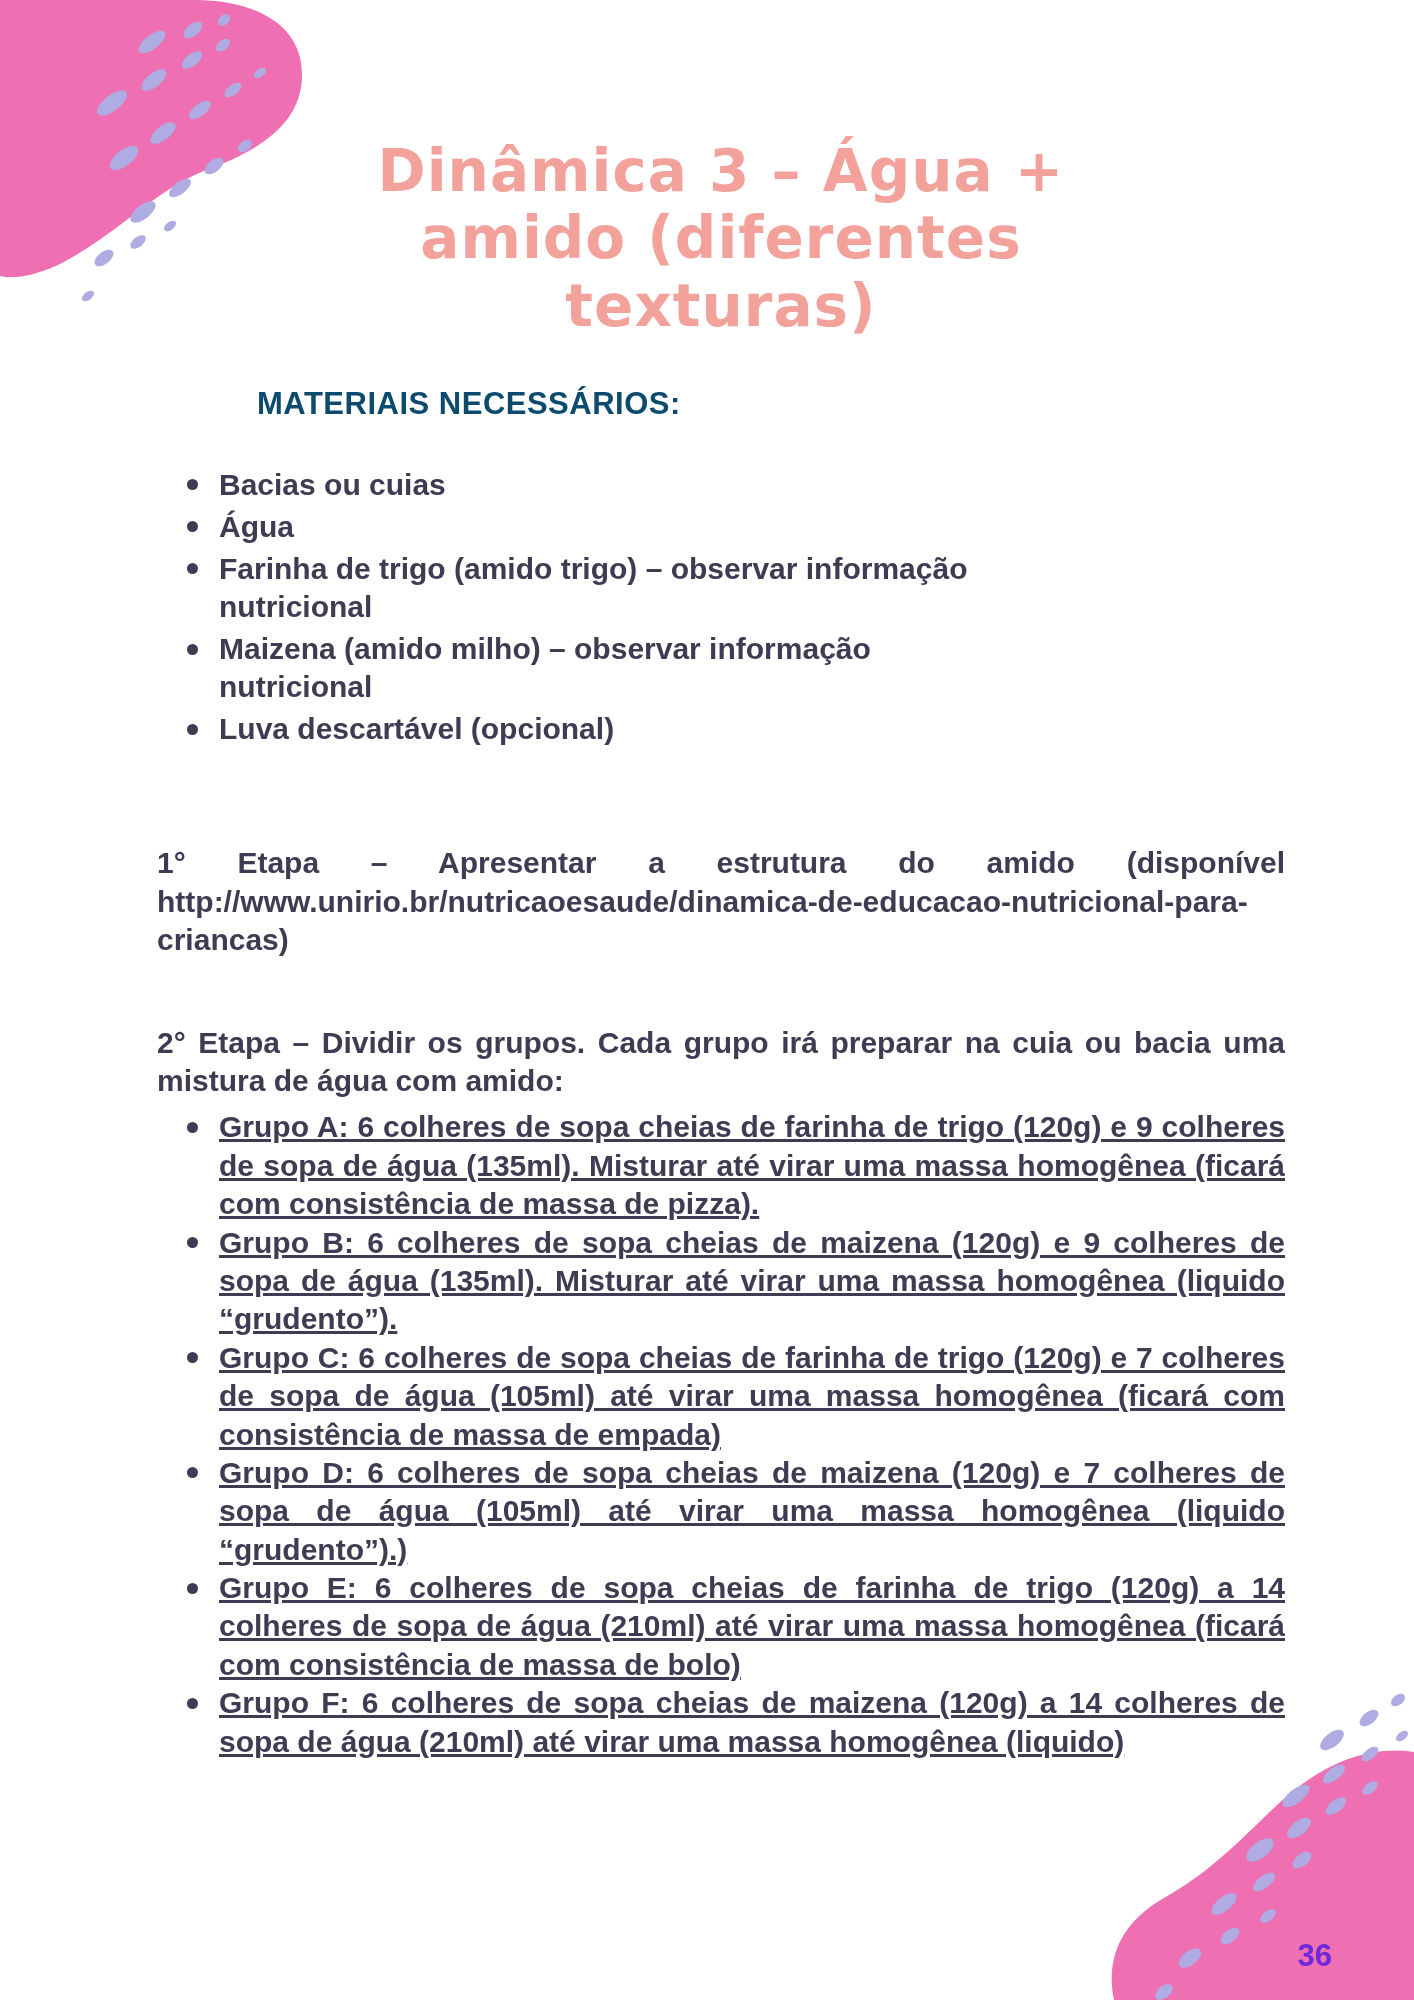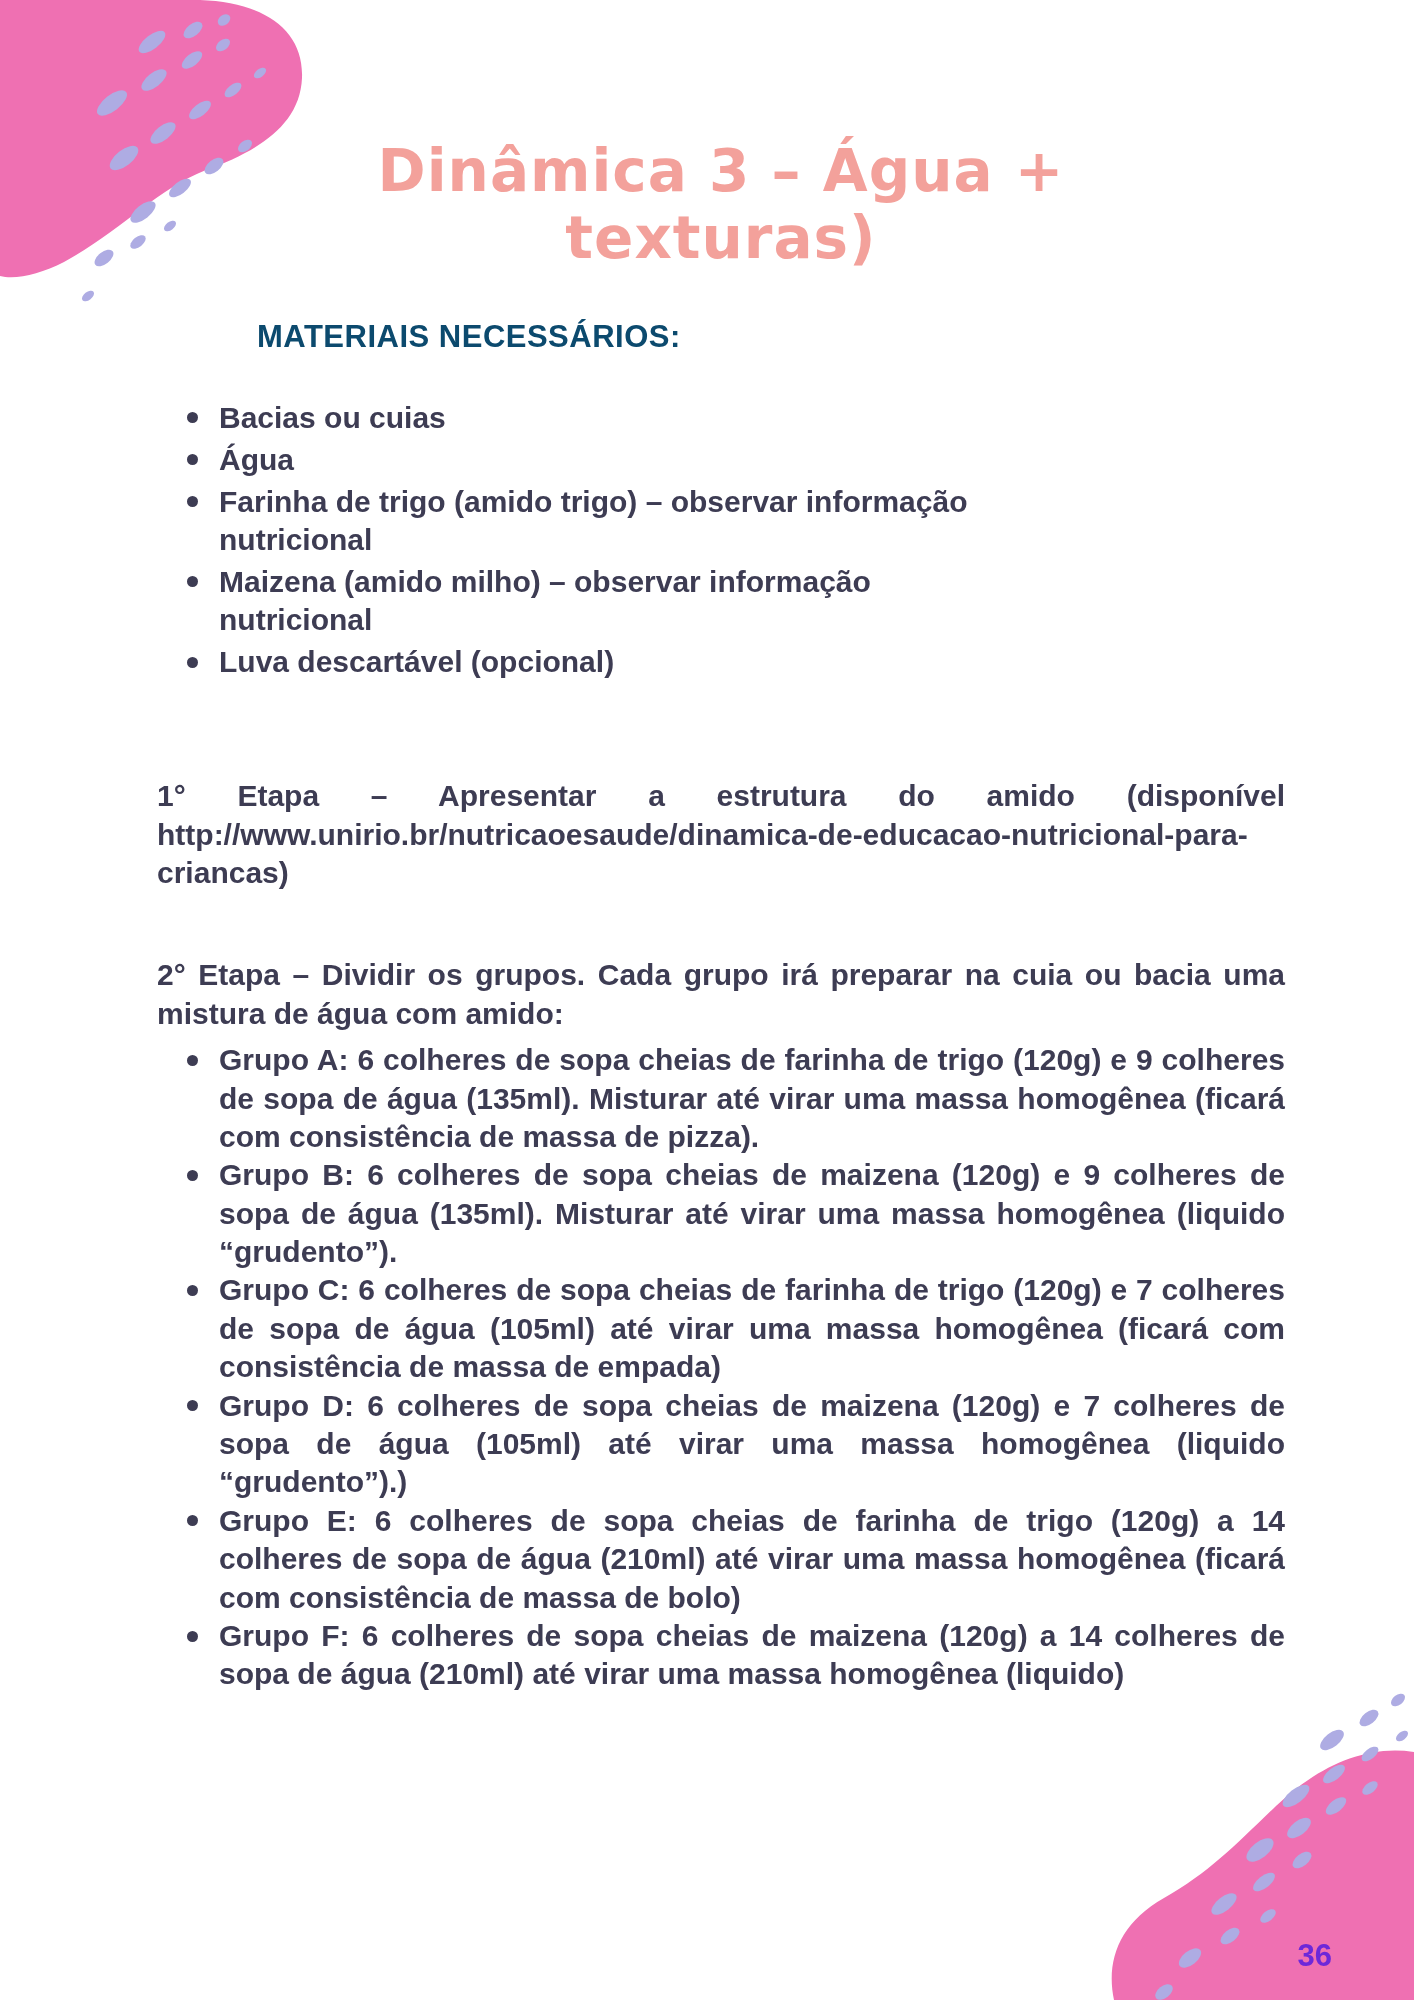--- a/index.html
+++ b/index.html
@@ -147,6 +147,7 @@
 
     <h1 class="title">
       <span>Dinâmica 3 – Água +</span>
+      <span>amido (diferentes</span>
       <span>texturas)</span>
     </h1>
 

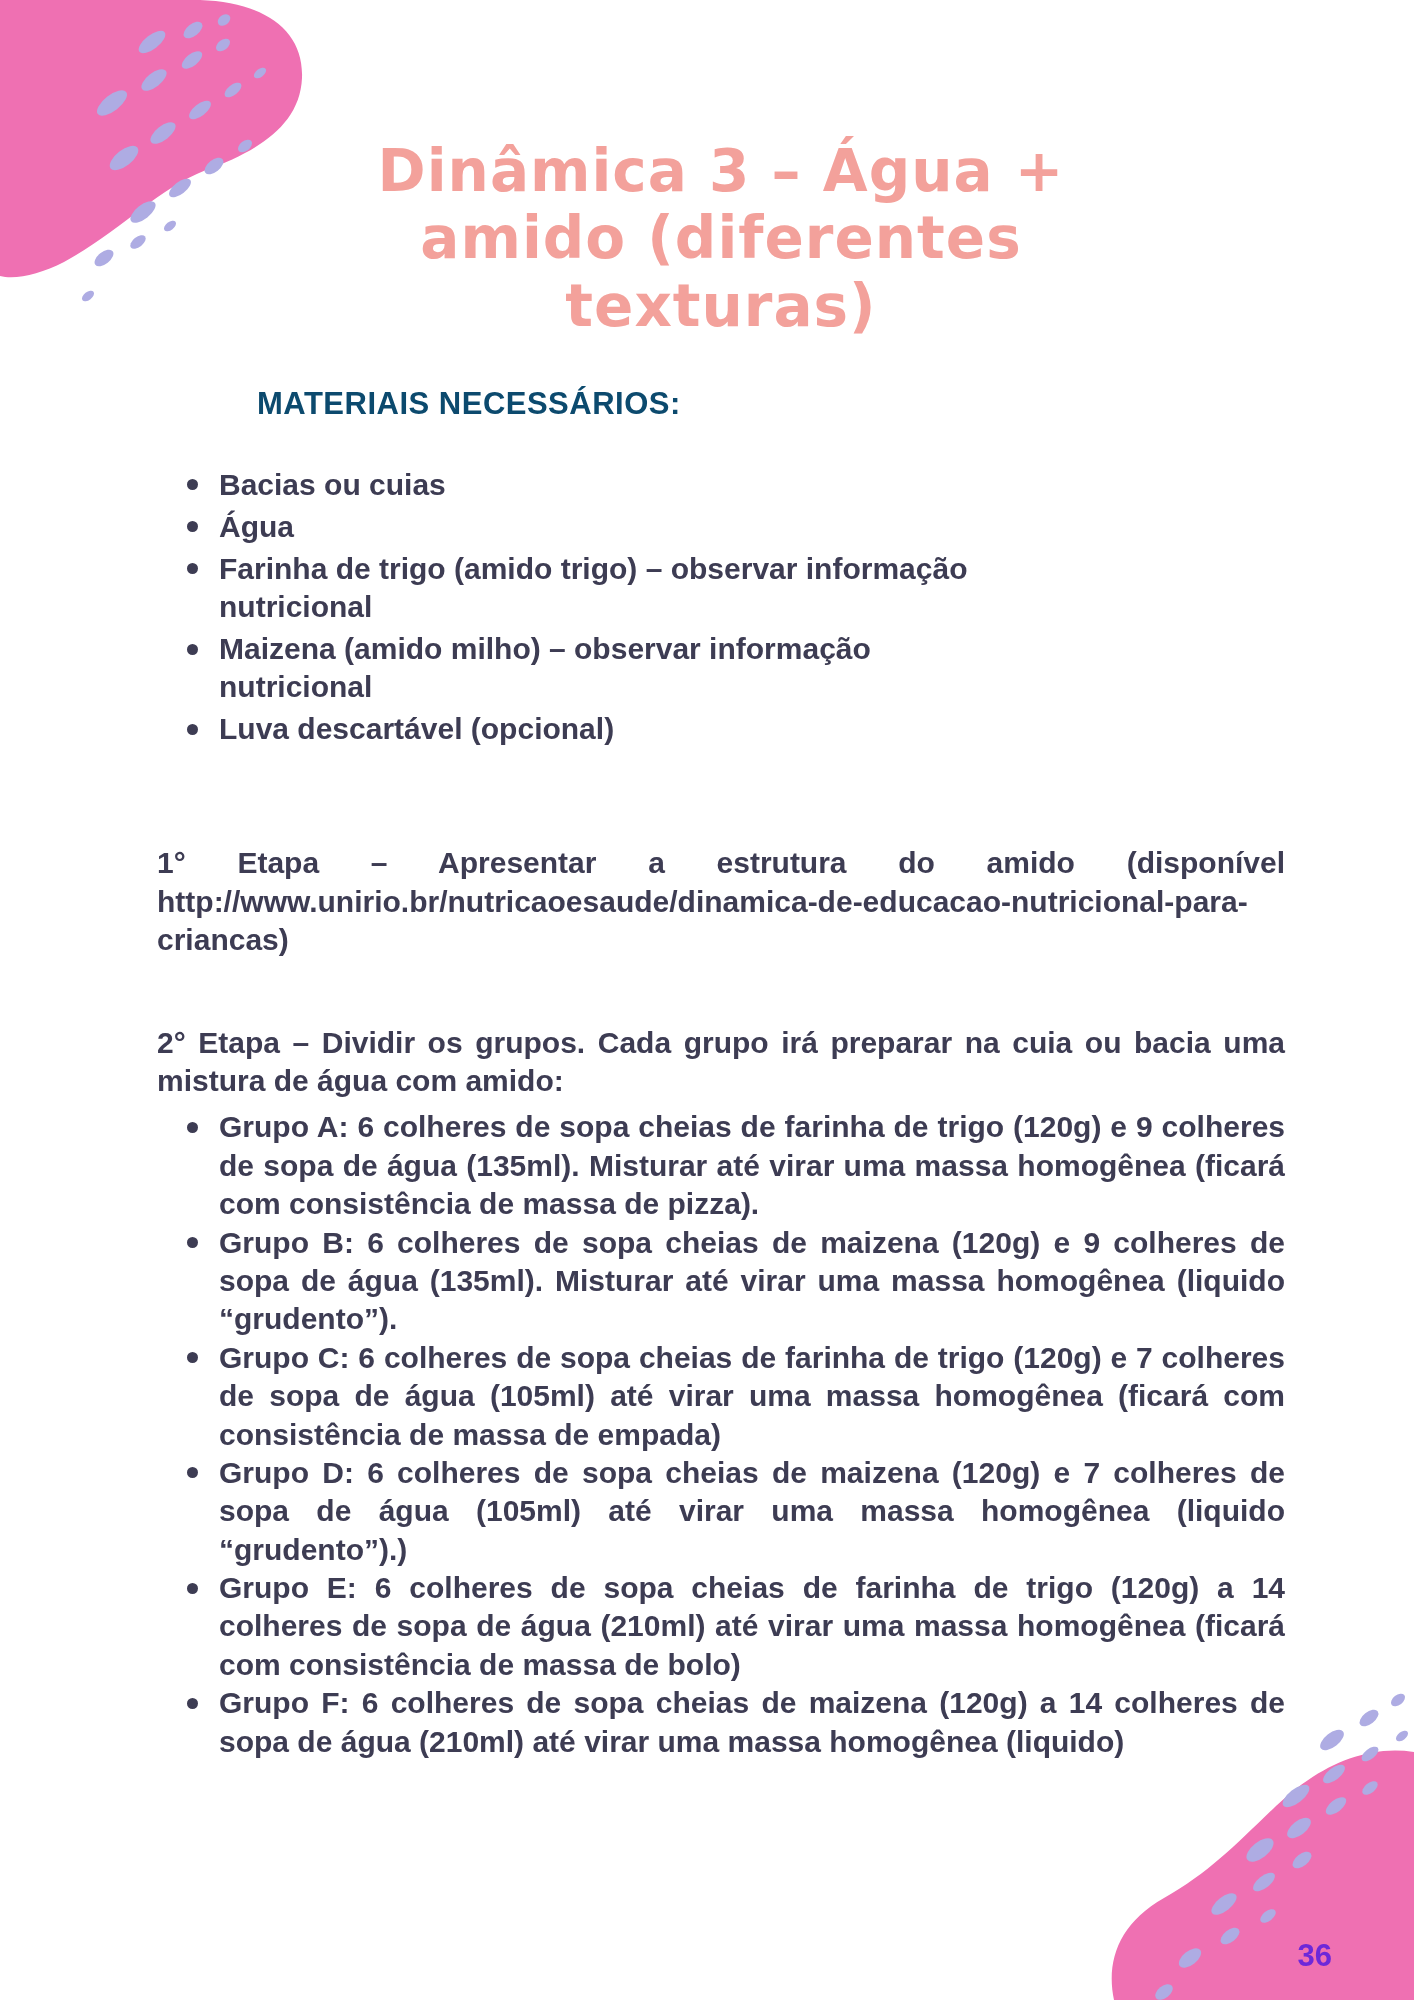--- a/index.html
+++ b/index.html
@@ -74,6 +74,7 @@
     font-weight: bold;
     line-height: 1.28;
     text-align: justify;
+    text-decoration: underline;
   }
   .page-number {
     position: absolute;

